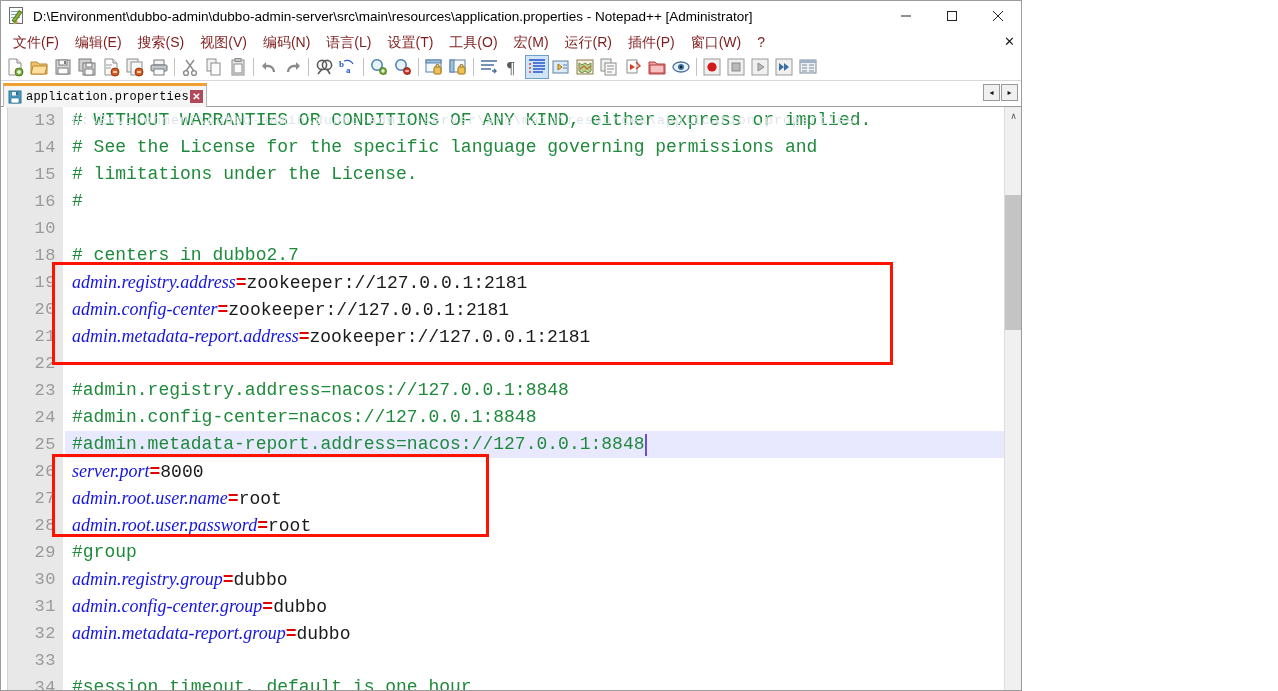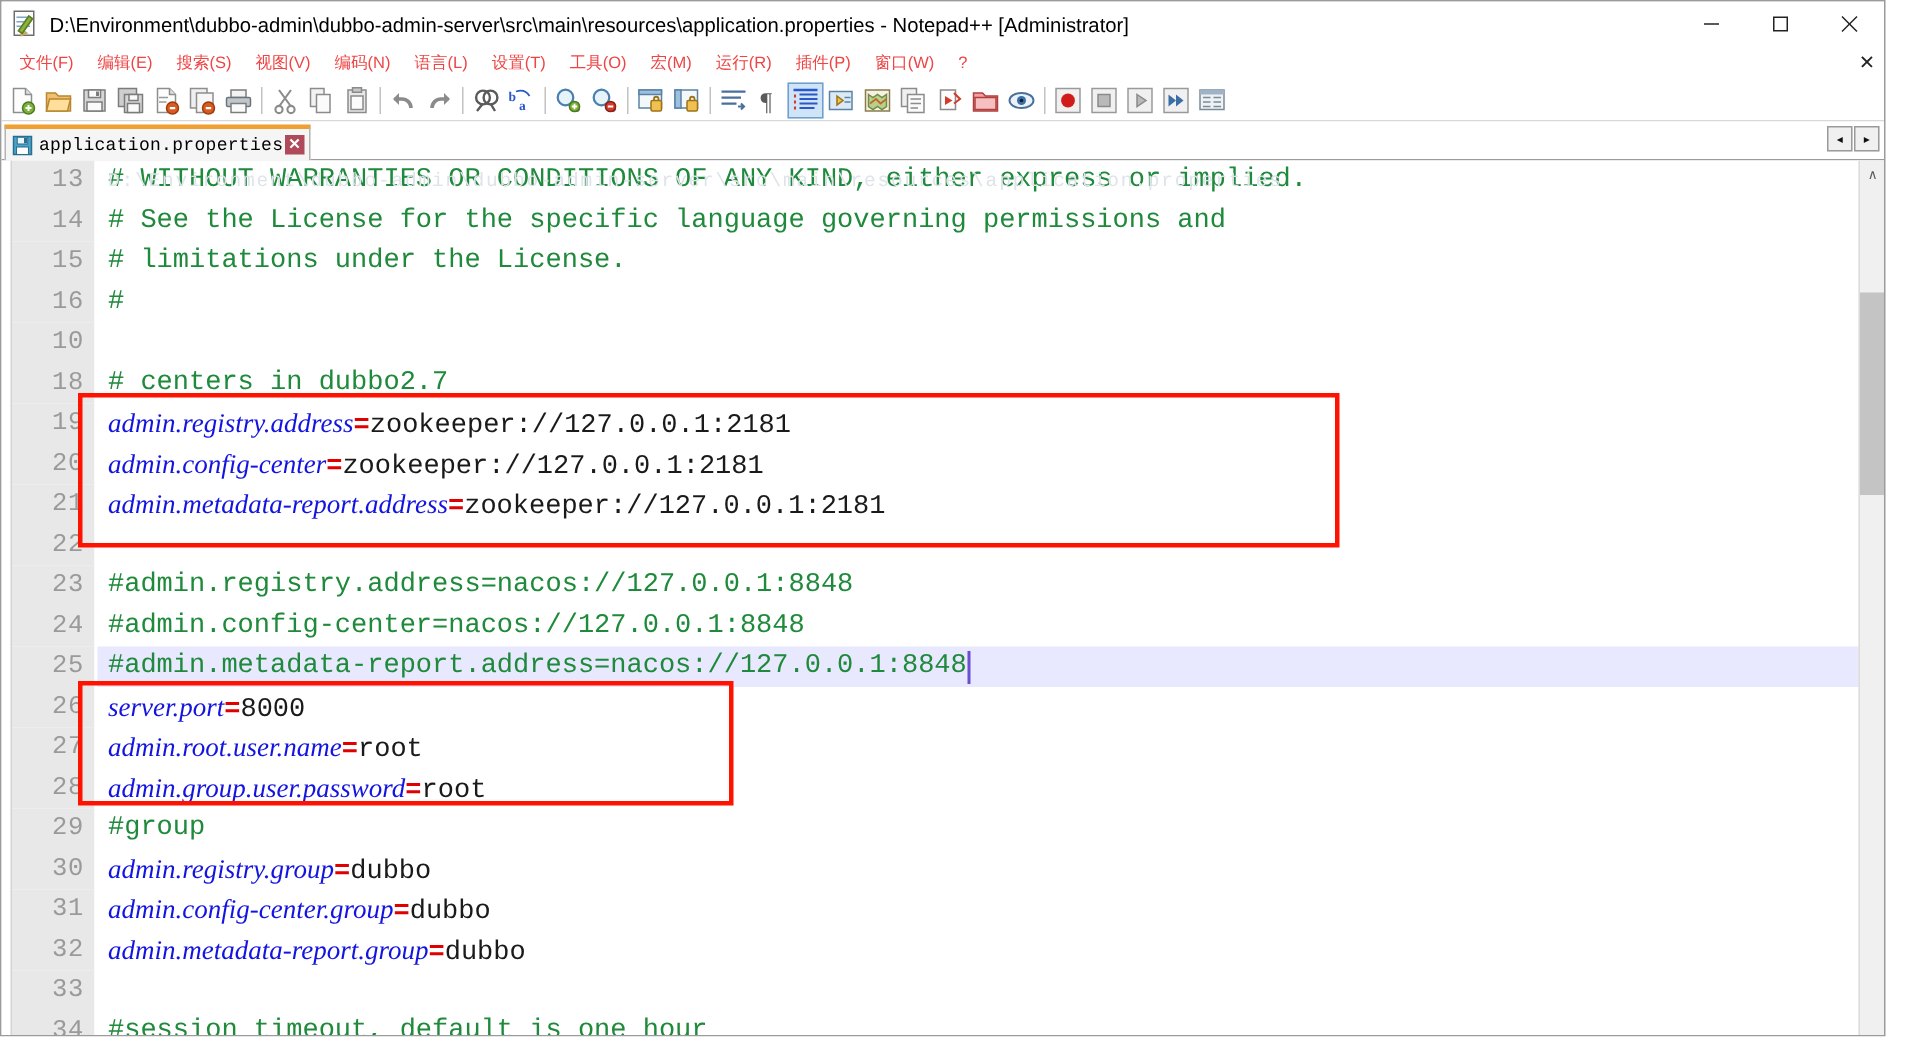--- a/index.html
+++ b/index.html
@@ -13,7 +13,7 @@
 
   #app {
     position: relative;
-    width: 1257px; height: 691px;
+    width: 1022px; height: 691px;
     background: #ffffff;
     border: 1px solid #9b9b9b;
     overflow: hidden;

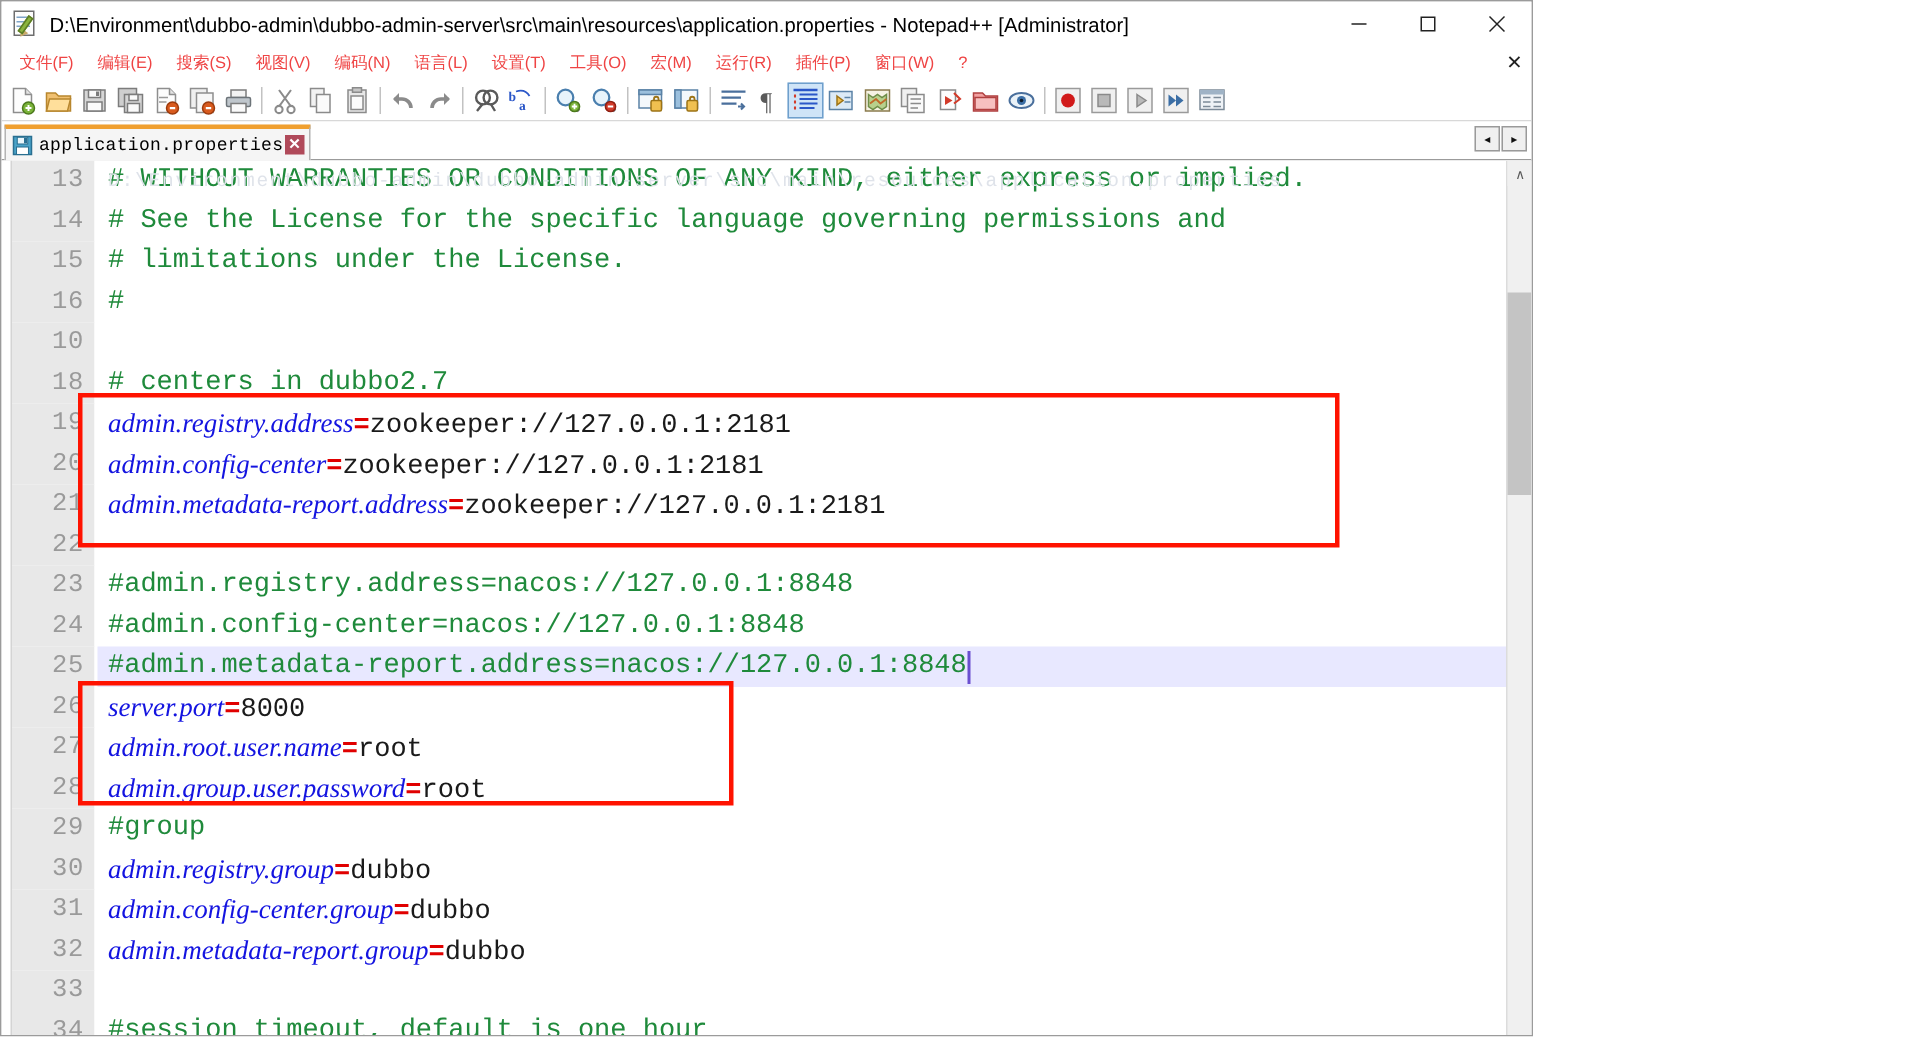--- a/index.html
+++ b/index.html
@@ -87,8 +87,8 @@
     position: relative;
   }
   .menu-item {
-    font-size: 11px;
-    color: #ef4444;
+    font-size: 14px;
+    color: #7f1d1d;
     padding: 2px 8px 3px 8px;
     white-space: nowrap;
     line-height: 16px;

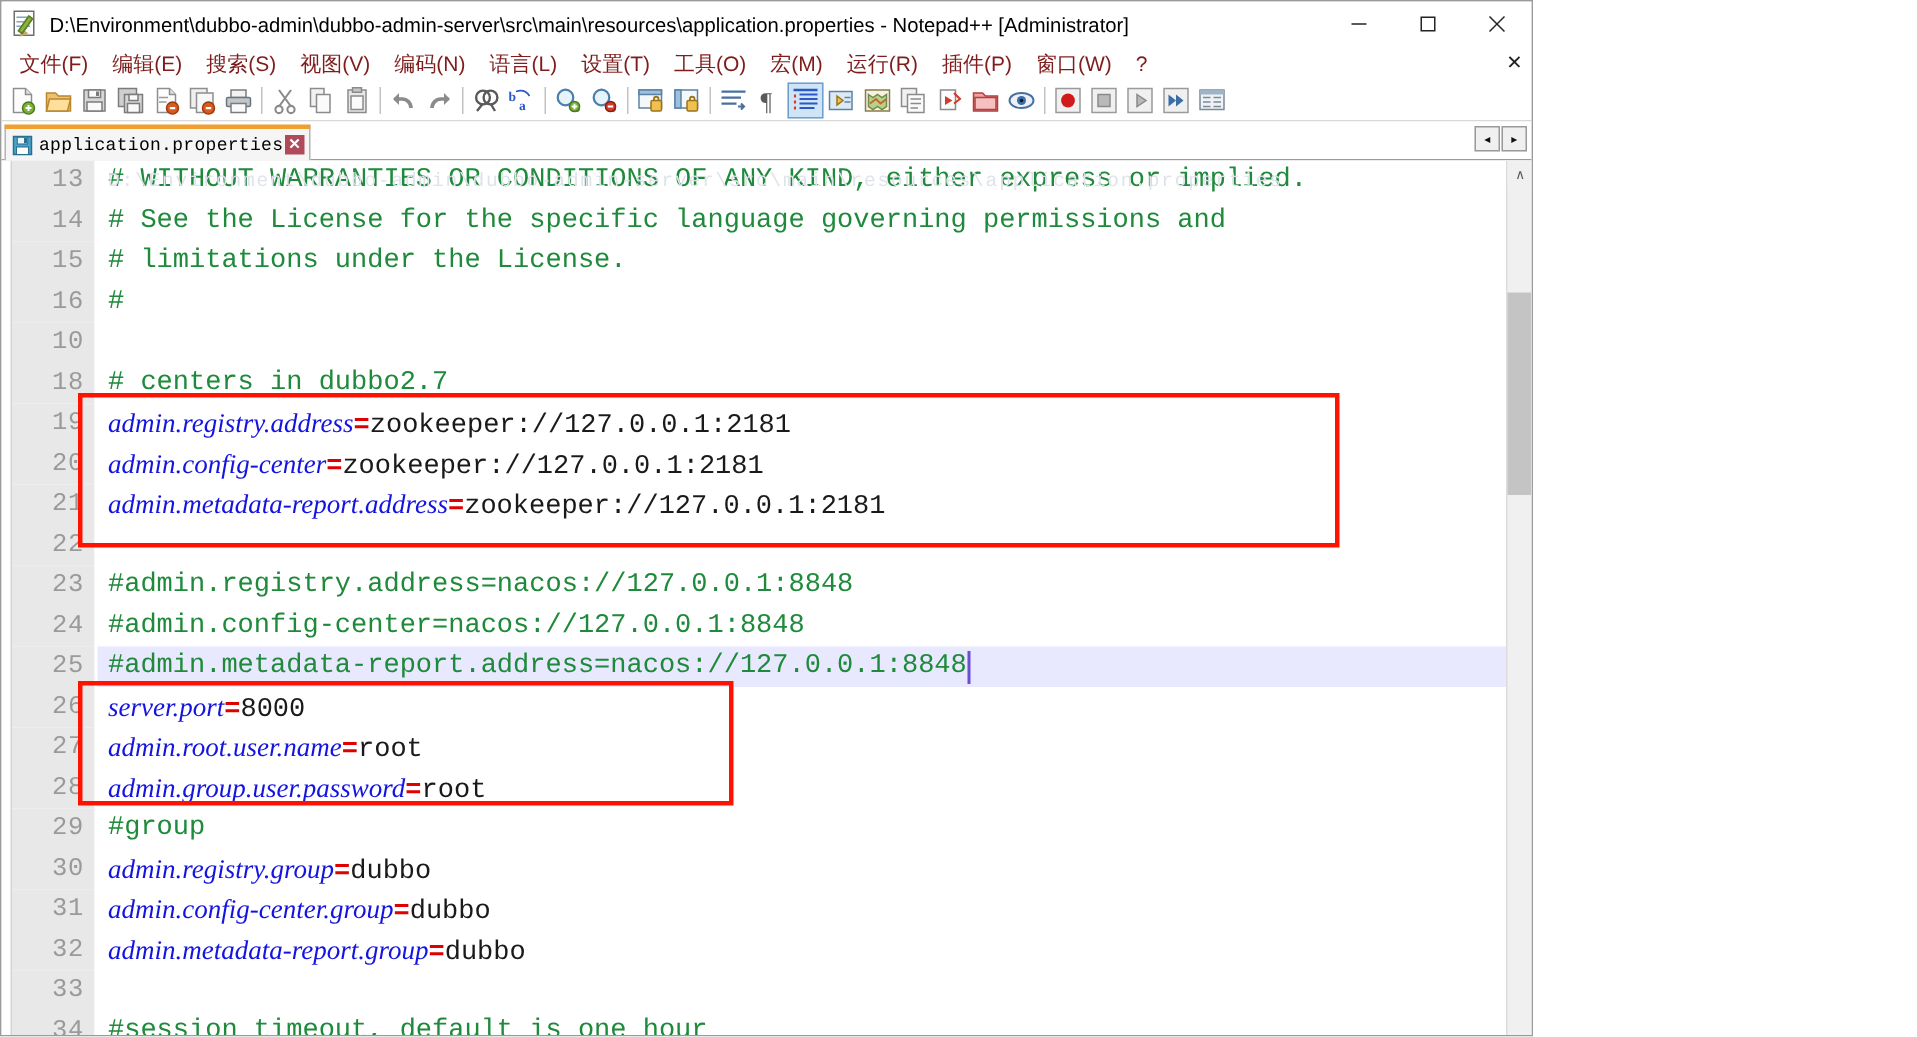--- a/index.html
+++ b/index.html
@@ -689,7 +689,7 @@
           <div class="row">
             <div class="gutter">28</div>
             <div class="gutter-edge"></div>
-            <div class="content-cell"><span class="tok-key">admin.group.user.password</span><span class="tok-eq">=</span><span class="tok-val">root</span></div>
+            <div class="content-cell"><span class="tok-key">admin.root.user.password</span><span class="tok-eq">=</span><span class="tok-val">root</span></div>
           </div>
           <div class="row">
             <div class="gutter">29</div>

